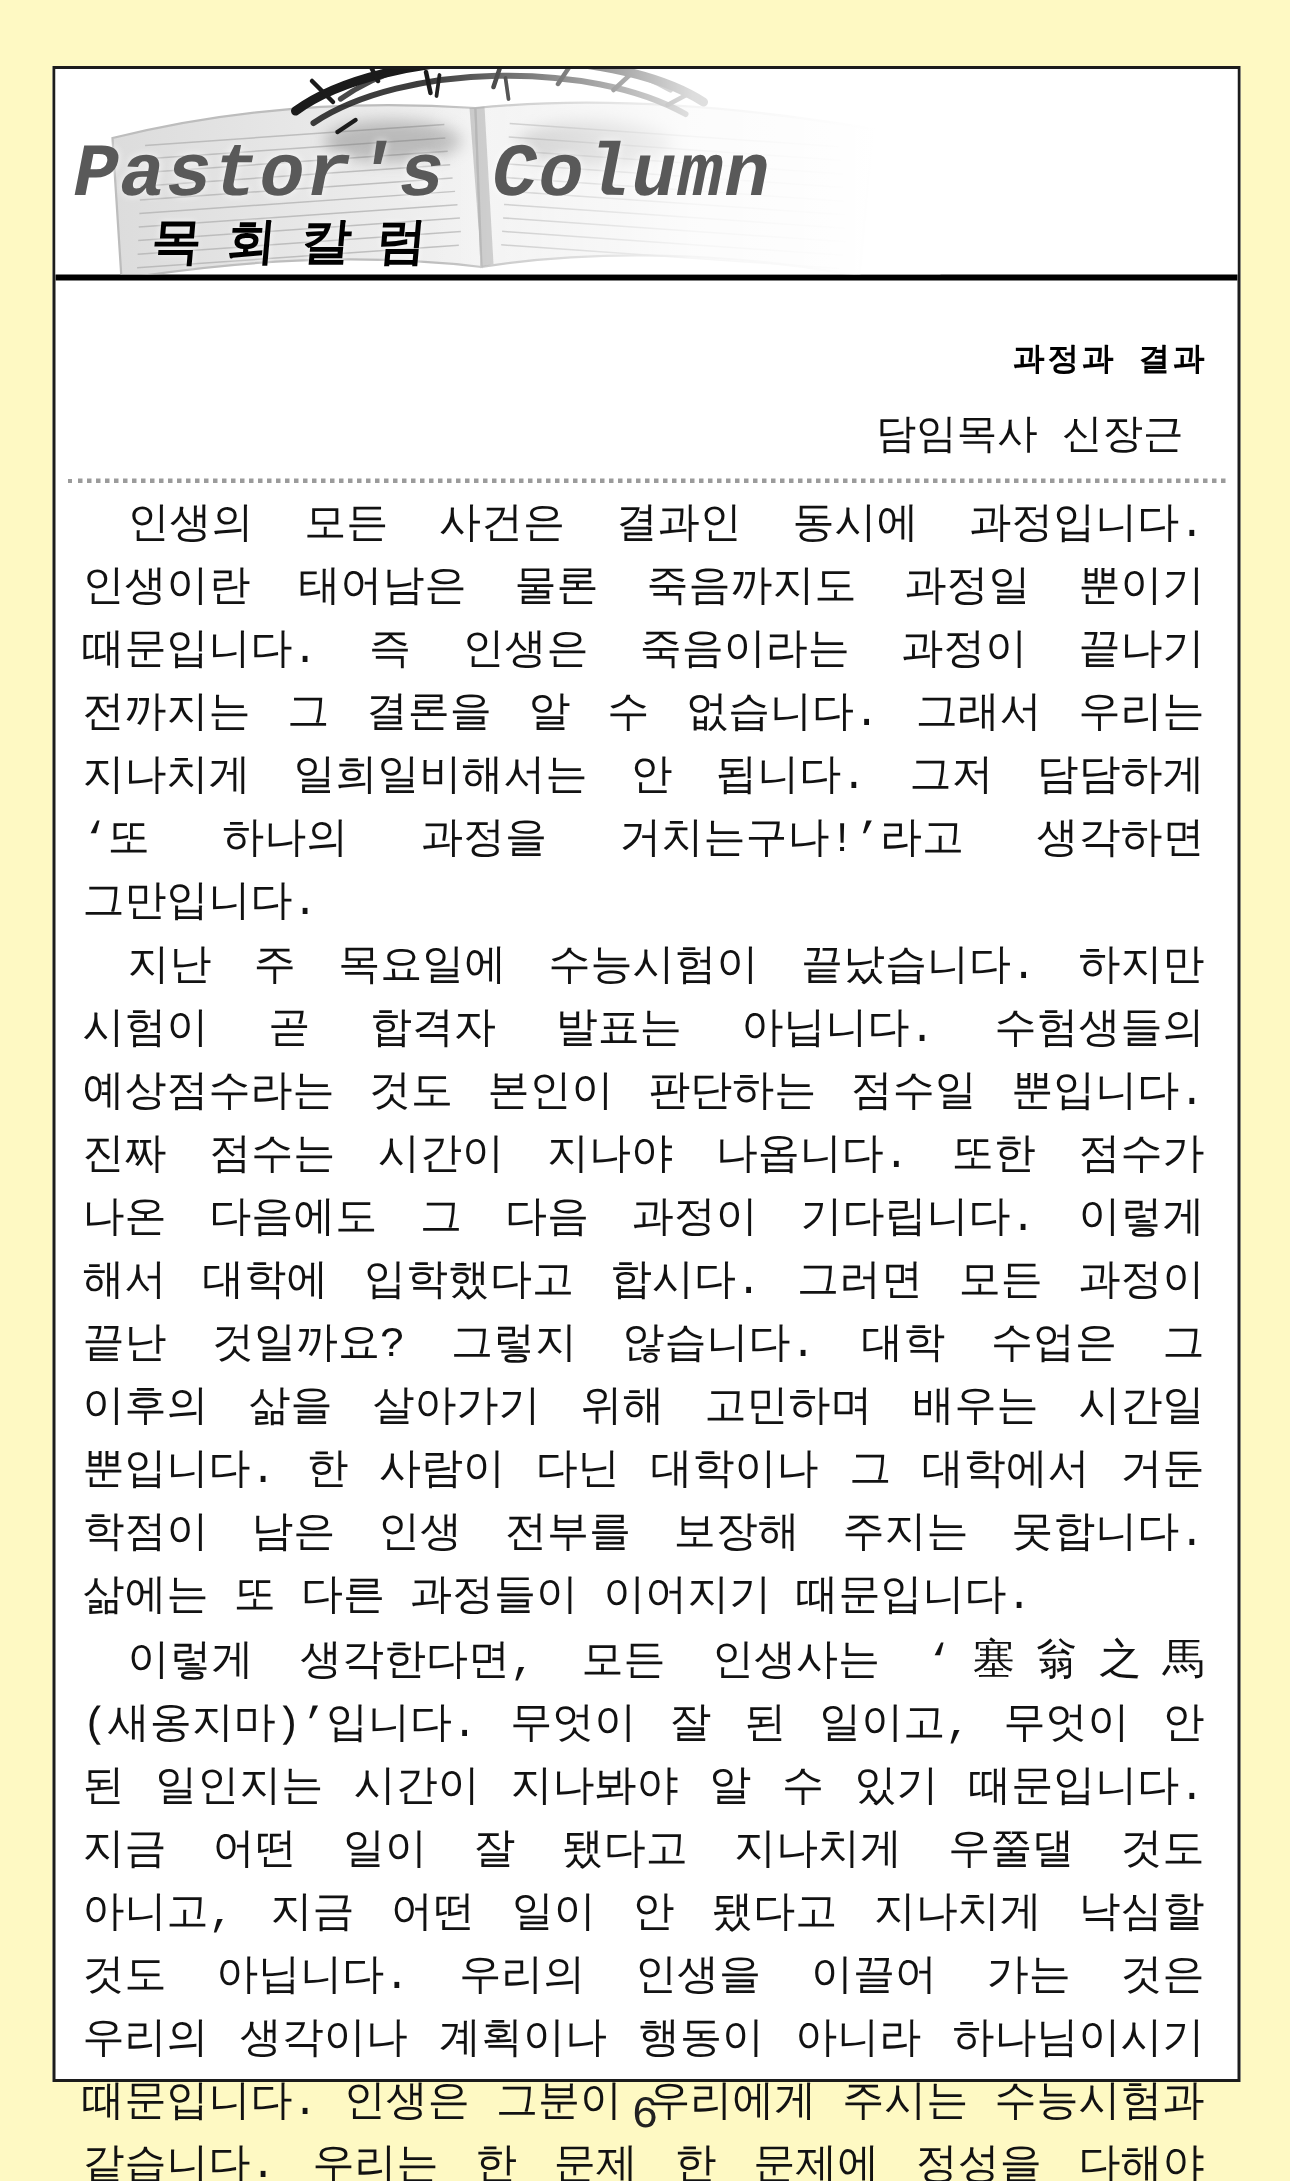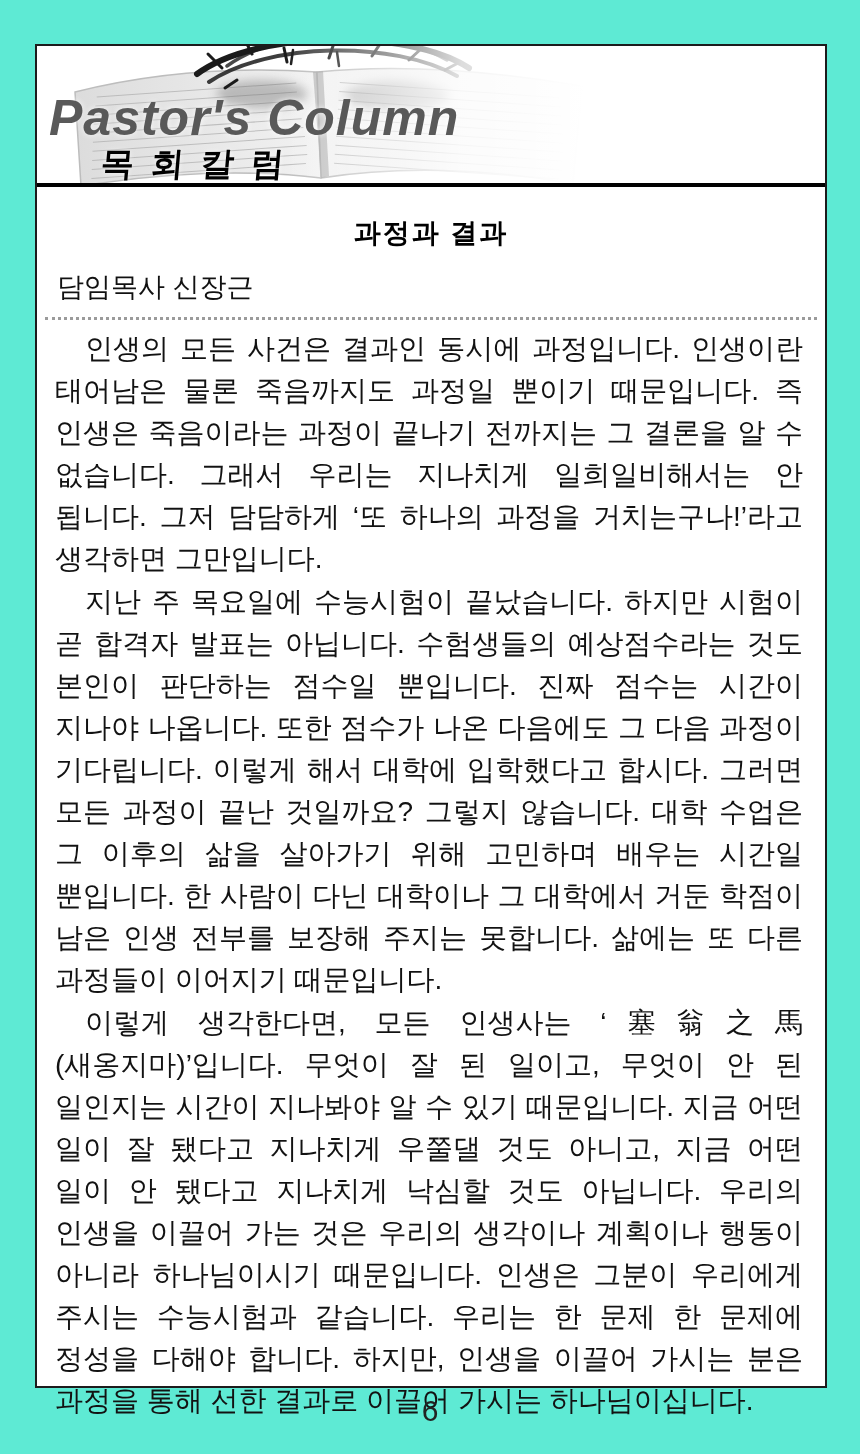--- a/index.html
+++ b/index.html
@@ -6,8 +6,8 @@
   .page{
     position:relative;
     width:860px;height:1454px;
-    background:#5eead4;
-    font-family:Liberation Sans, sans-serif;
+    background:#fef9c3;
+    font-family:Liberation Mono, monospace;
     color:#111;
     overflow:hidden;
   }

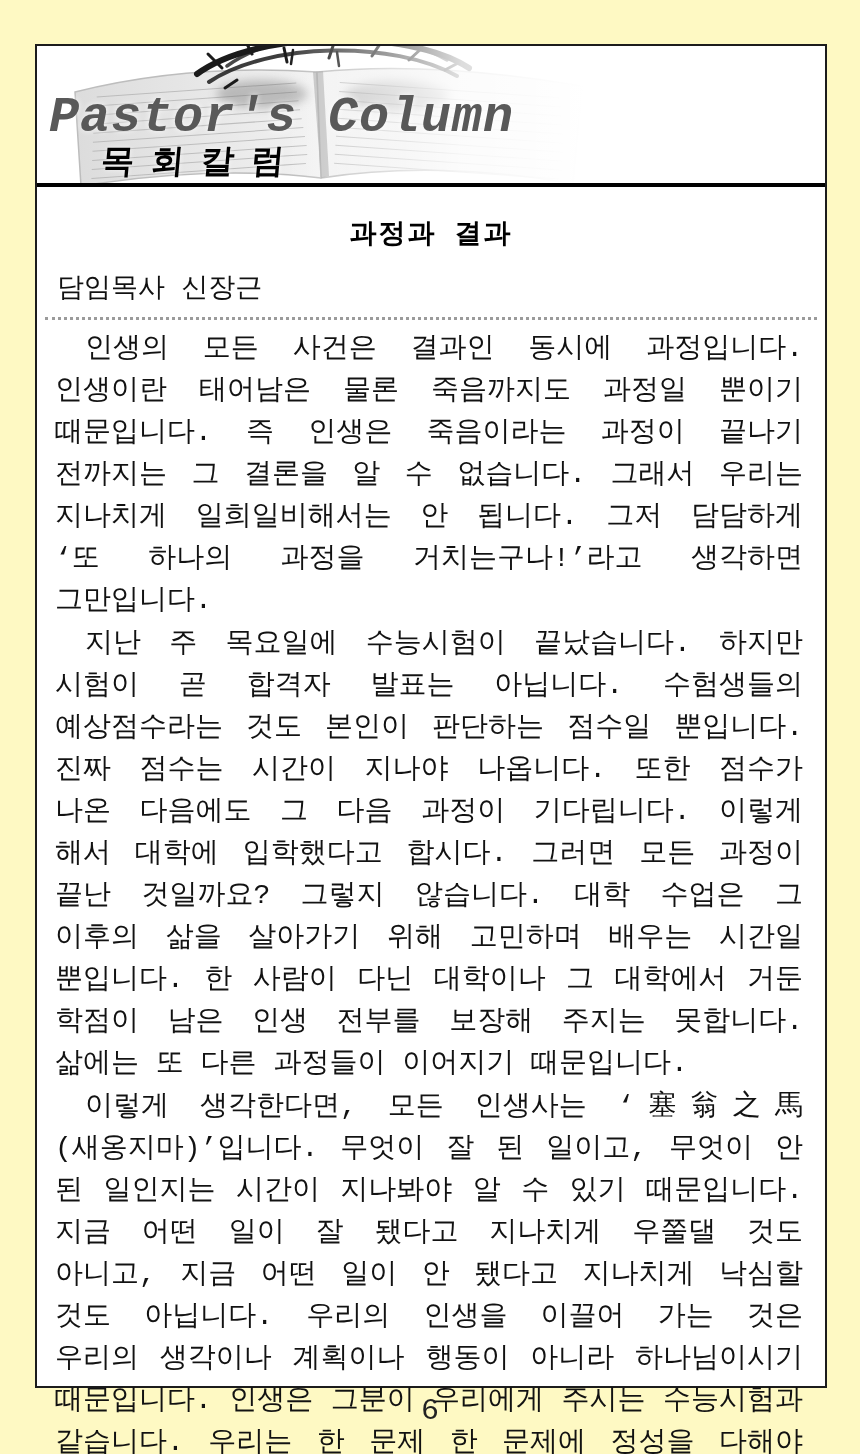--- a/index.html
+++ b/index.html
@@ -52,8 +52,8 @@
   .meta{padding:14px 20px 0 20px;}
   .date{font-size:27px;line-height:32px;color:#111;}
   .article-title{
-    text-align:center;font-size:27px;font-weight:bold;
-    margin-top:14px;letter-spacing:2px;color:#000;
+    text-align:right;font-size:21px;font-weight:bold;
+    margin-top:24px;letter-spacing:2px;color:#000;
   }
   .author{
     text-align:left;font-size:27px;margin-top:18px;

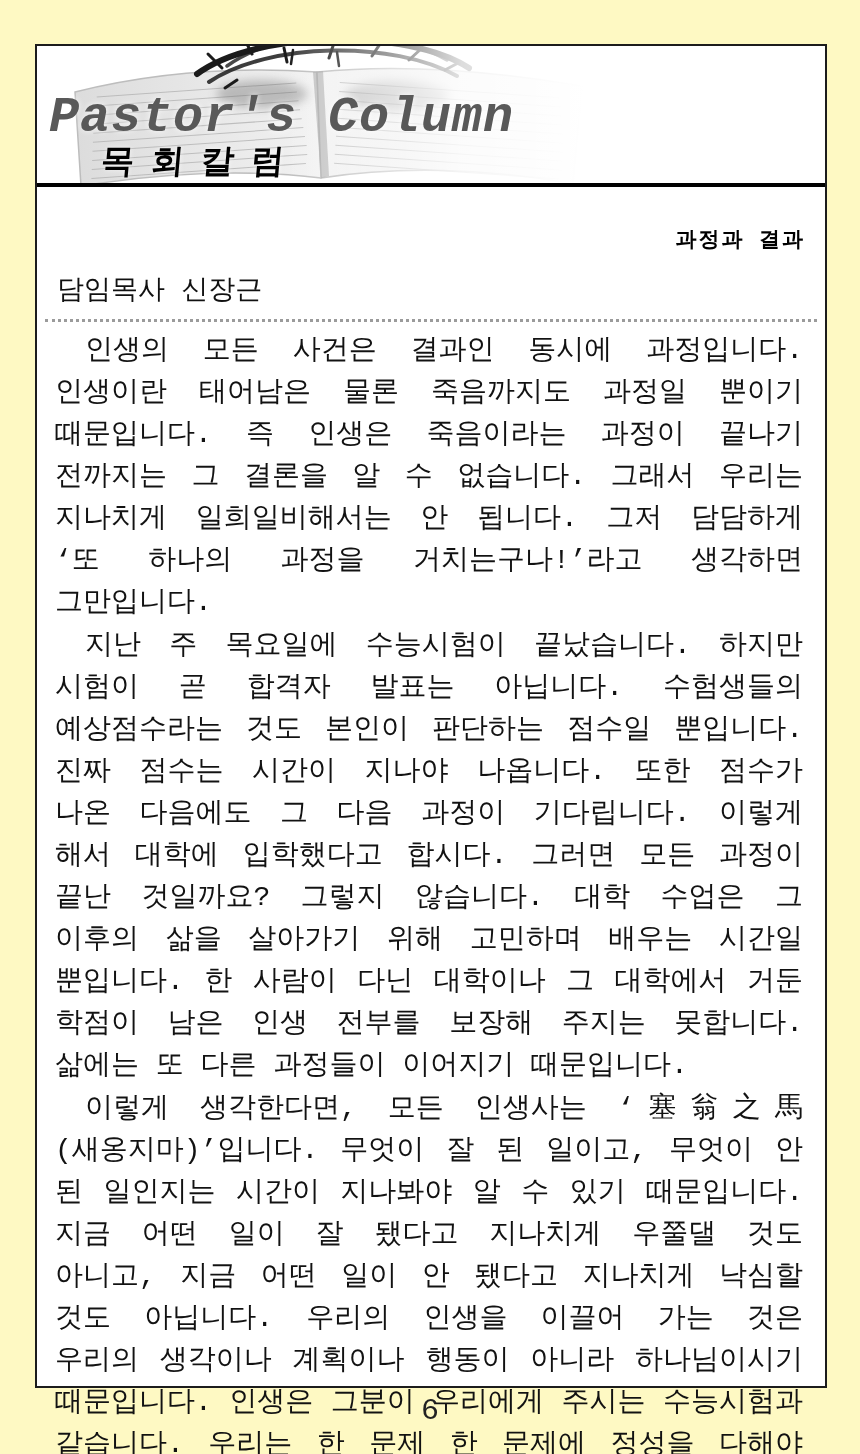--- a/index.html
+++ b/index.html
@@ -56,7 +56,7 @@
     margin-top:24px;letter-spacing:2px;color:#000;
   }
   .author{
-    text-align:left;font-size:27px;margin-top:18px;
+    text-align:right;font-size:27px;margin-top:18px;
     padding-right:16px;color:#111;
   }
   .dotted-divider{

